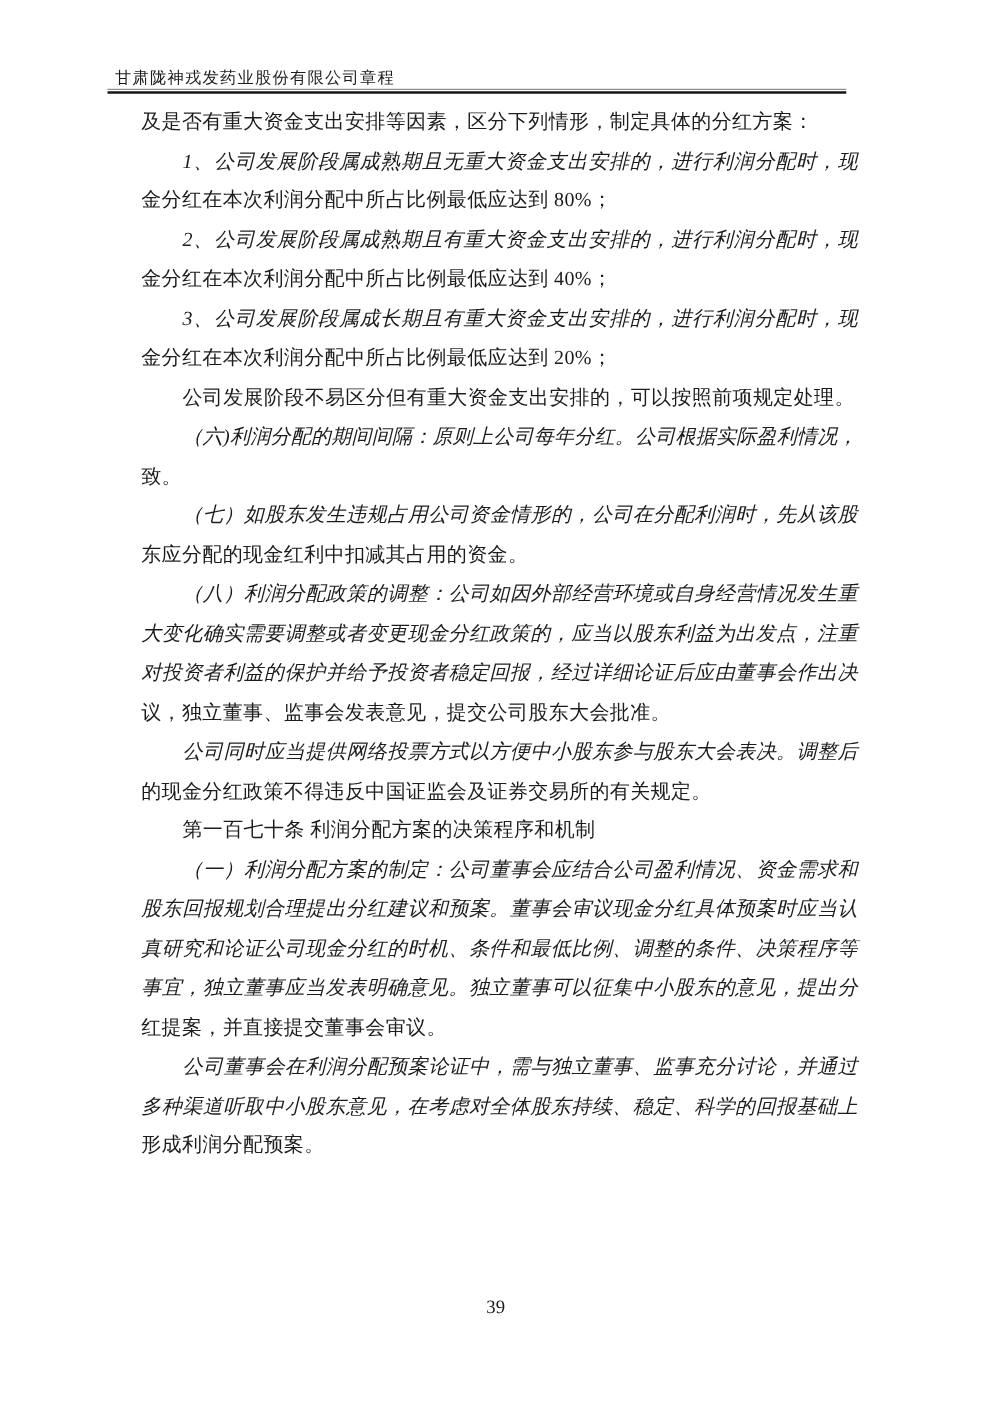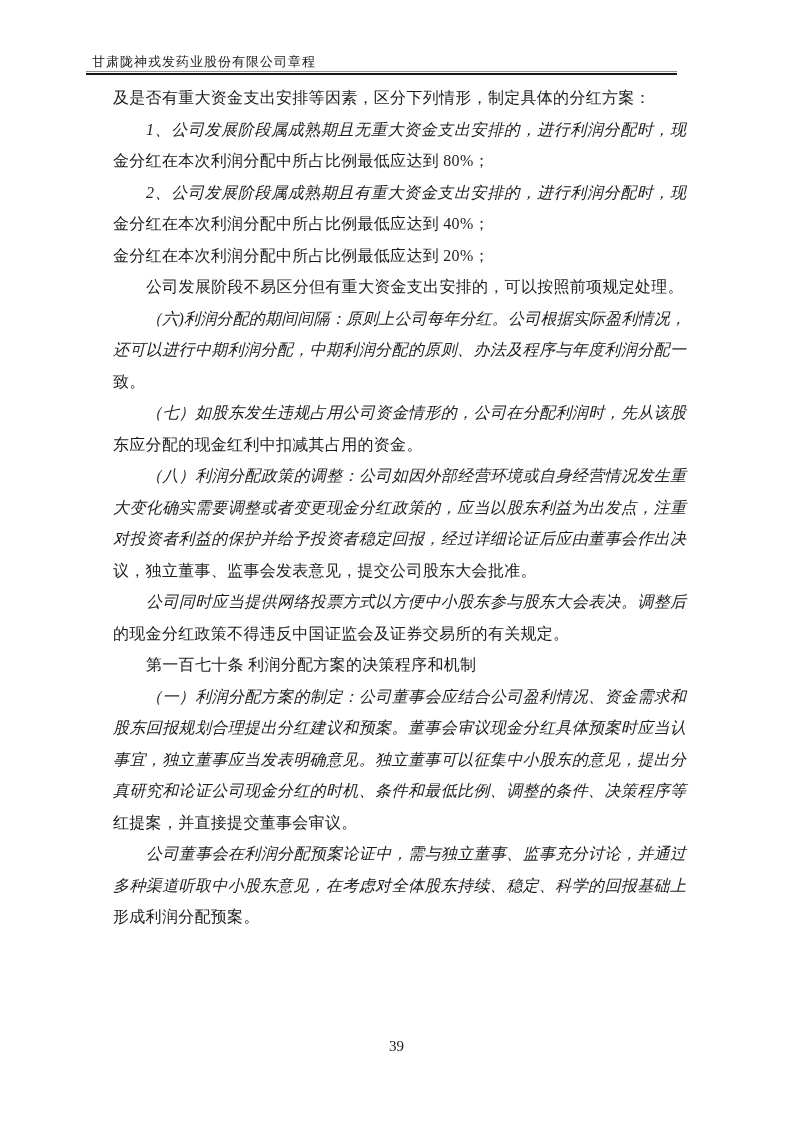--- a/index.html
+++ b/index.html
@@ -95,6 +95,7 @@
       <div class="line">金分红在本次利润分配中所占比例最低应达到 80%；</div>
       <div class="line ind fill">2、公司发展阶段属成熟期且有重大资金支出安排的，进行利润分配时，现</div>
       <div class="line">金分红在本次利润分配中所占比例最低应达到 40%；</div>
+      <div class="line ind fill">3、公司发展阶段属成长期且有重大资金支出安排的，进行利润分配时，现</div>
       <div class="line">金分红在本次利润分配中所占比例最低应达到 20%；</div>
       <div class="line ind">公司发展阶段不易区分但有重大资金支出安排的，可以按照前项规定处理。</div>
       <div class="line ind fill">（六)利润分配的期间间隔：原则上公司每年分红。公司根据实际盈利情况，</div>

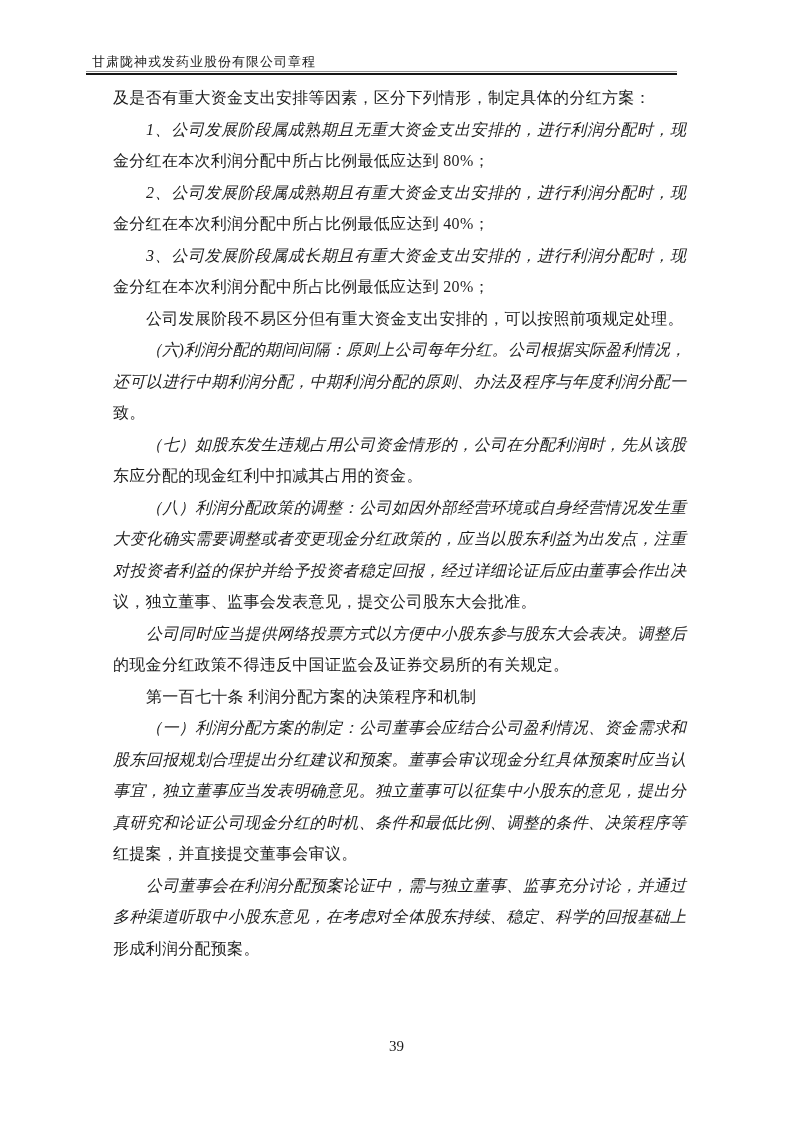--- a/index.html
+++ b/index.html
@@ -99,7 +99,6 @@
       <div class="line">金分红在本次利润分配中所占比例最低应达到 20%；</div>
       <div class="line ind">公司发展阶段不易区分但有重大资金支出安排的，可以按照前项规定处理。</div>
       <div class="line ind fill">（六)利润分配的期间间隔：原则上公司每年分红。公司根据实际盈利情况，</div>
-      <div class="line fill">还可以进行中期利润分配，中期利润分配的原则、办法及程序与年度利润分配一</div>
       <div class="line">致。</div>
       <div class="line ind fill">（七）如股东发生违规占用公司资金情形的，公司在分配利润时，先从该股</div>
       <div class="line">东应分配的现金红利中扣减其占用的资金。</div>

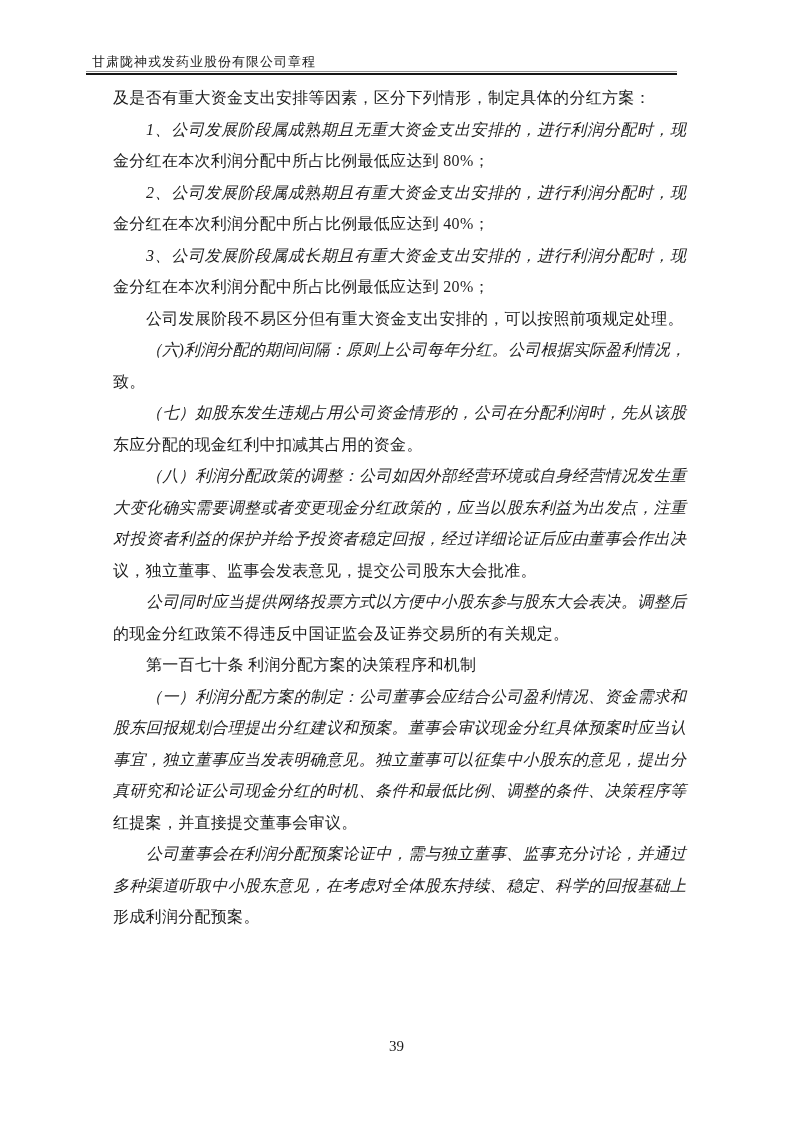--- a/index.html
+++ b/index.html
@@ -111,8 +111,8 @@
       <div class="line ind"><b>第一百七十条</b> 利润分配方案的决策程序和机制</div>
       <div class="line ind fill">（一）利润分配方案的制定：公司董事会应结合公司盈利情况、资金需求和</div>
       <div class="line fill">股东回报规划合理提出分红建议和预案。董事会审议现金分红具体预案时应当认</div>
+      <div class="line fill">真研究和论证公司现金分红的时机、条件和最低比例、调整的条件、决策程序等</div>
       <div class="line fill">事宜，独立董事应当发表明确意见。独立董事可以征集中小股东的意见，提出分</div>
-      <div class="line fill">真研究和论证公司现金分红的时机、条件和最低比例、调整的条件、决策程序等</div>
       <div class="line">红提案，并直接提交董事会审议。</div>
       <div class="line ind fill">公司董事会在利润分配预案论证中，需与独立董事、监事充分讨论，并通过</div>
       <div class="line fill">多种渠道听取中小股东意见，在考虑对全体股东持续、稳定、科学的回报基础上</div>

